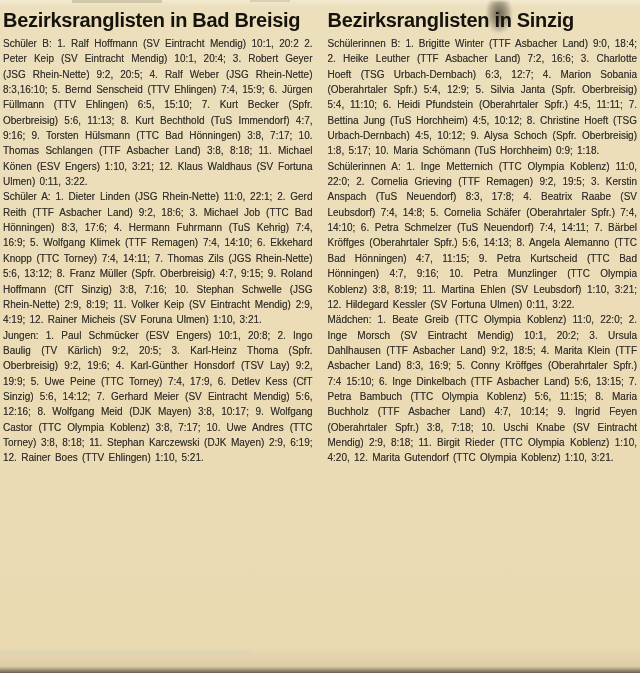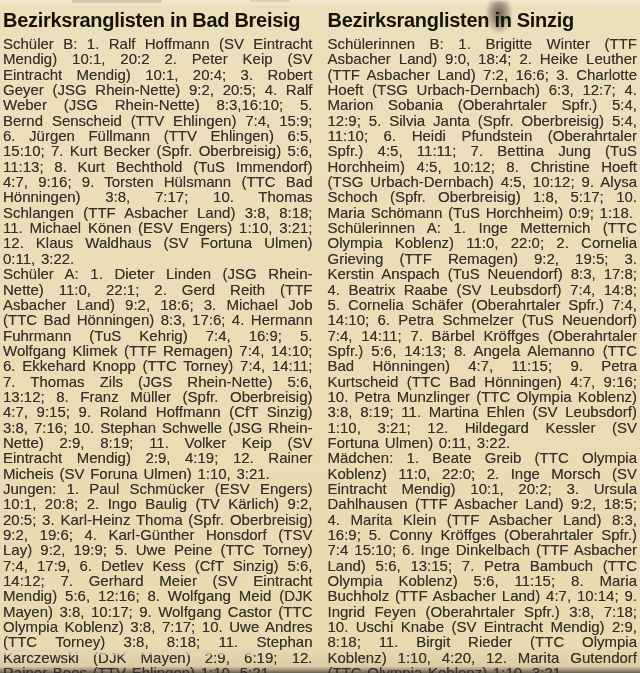--- a/index.html
+++ b/index.html
@@ -35,7 +35,7 @@
   }
   .body p {
     margin: 0;
-    font-size: 15px;
+    font-size: 10px;
     line-height: 15.35px;
     text-align: justify;
     word-spacing: 1.5px;

